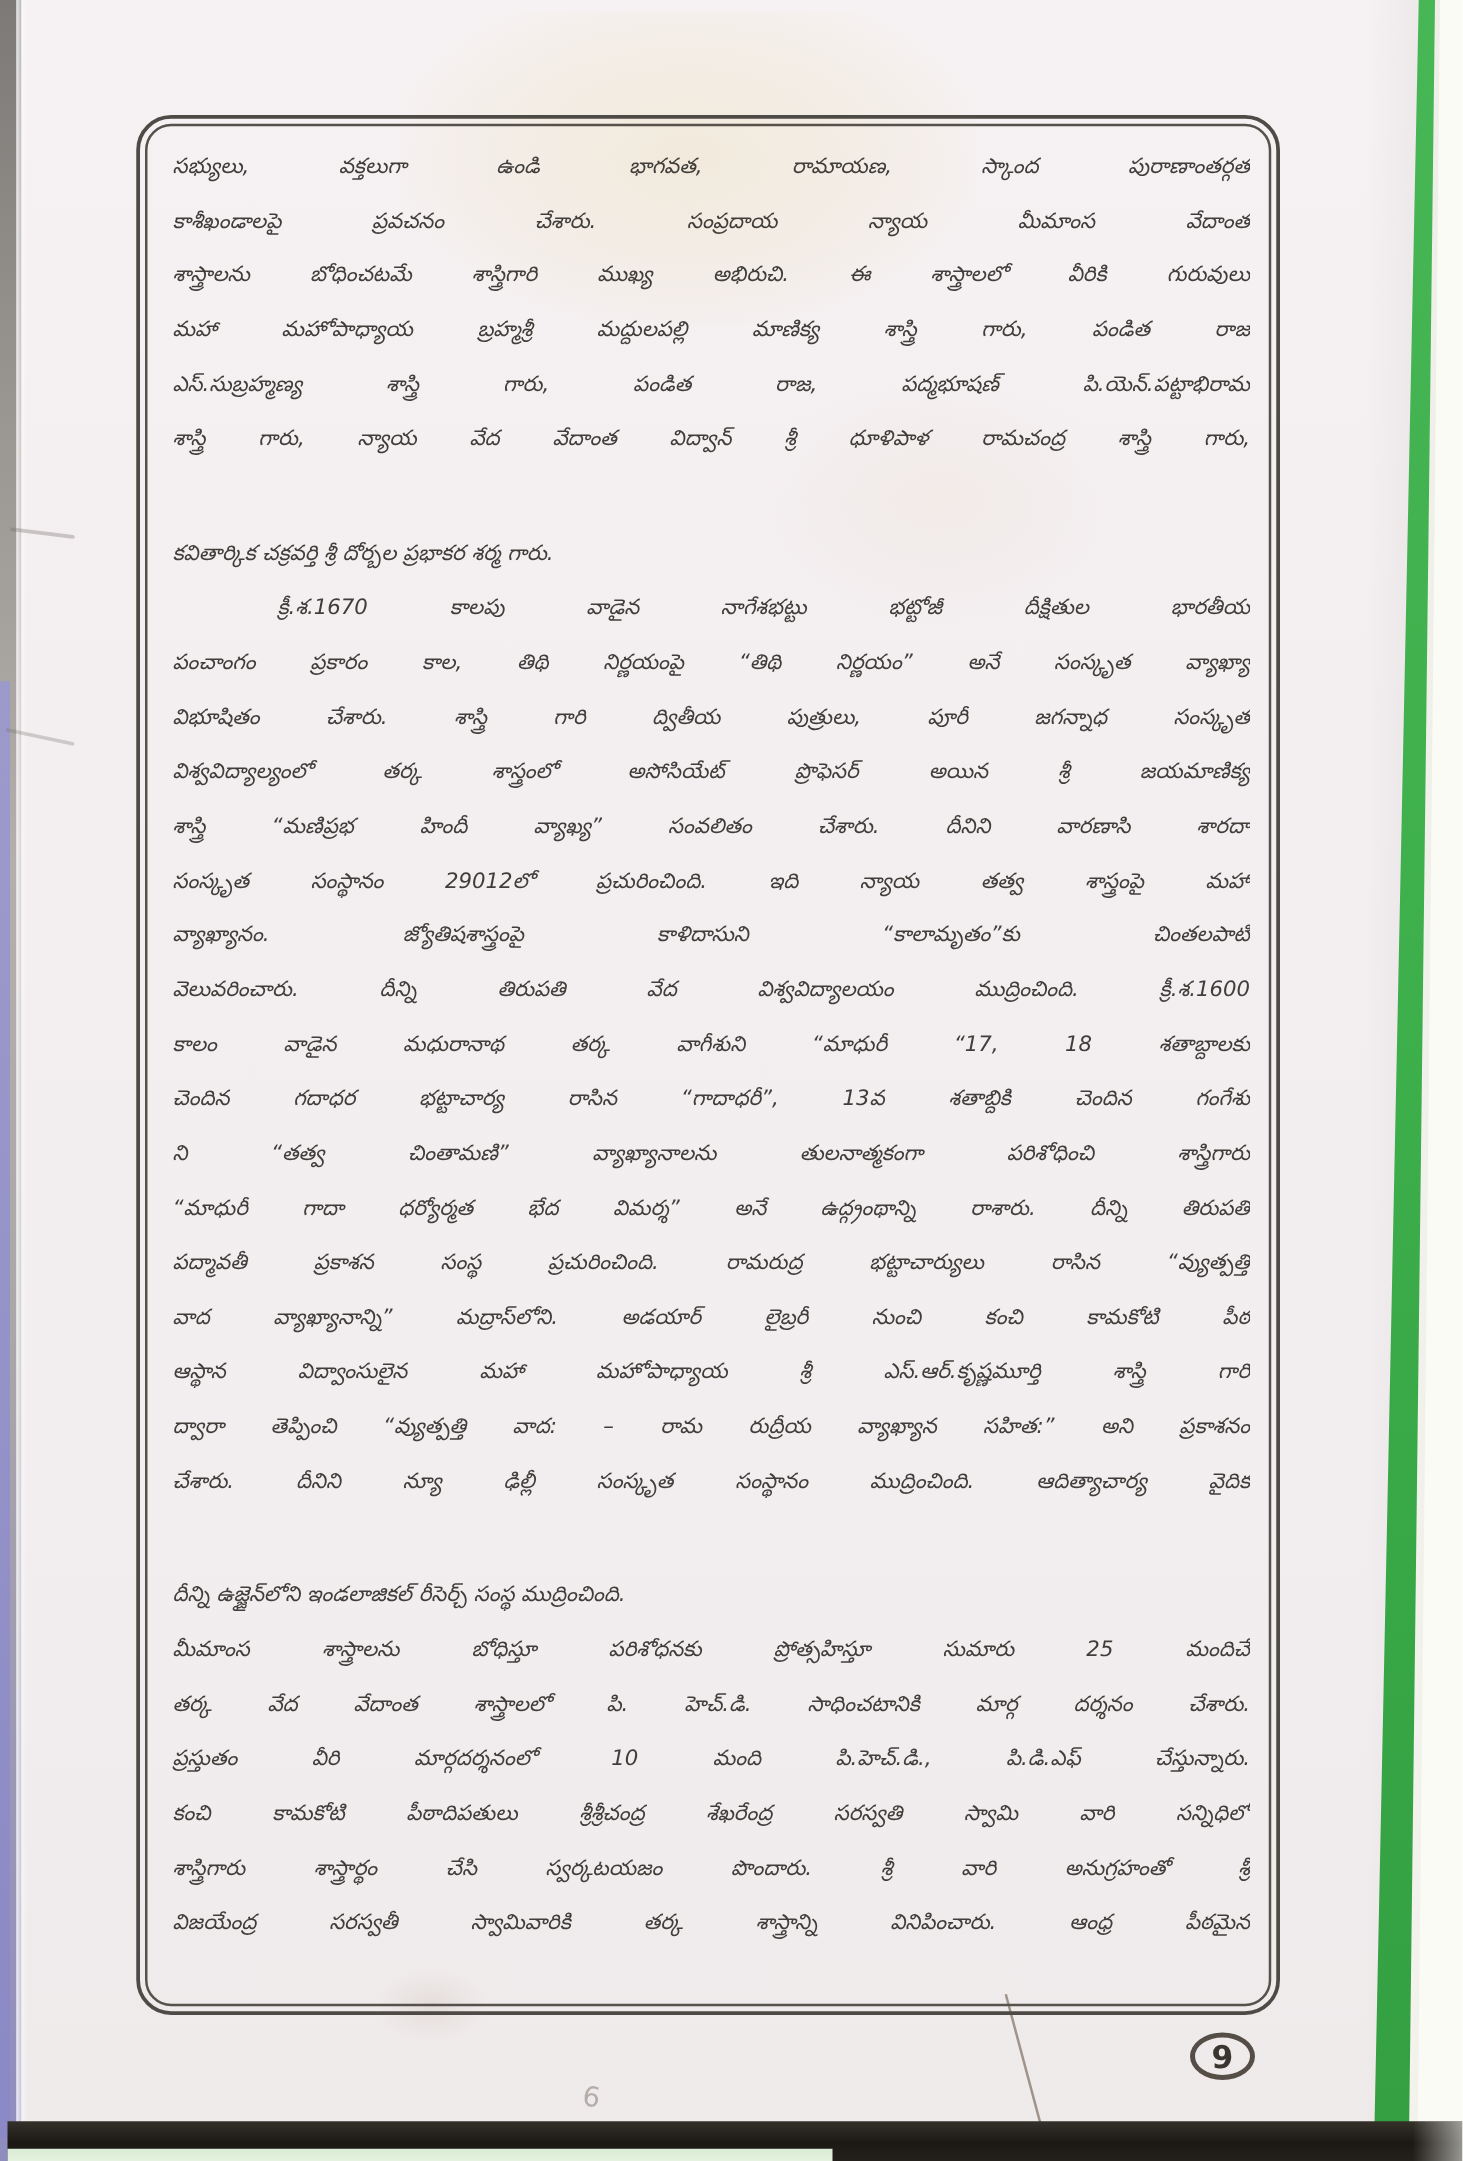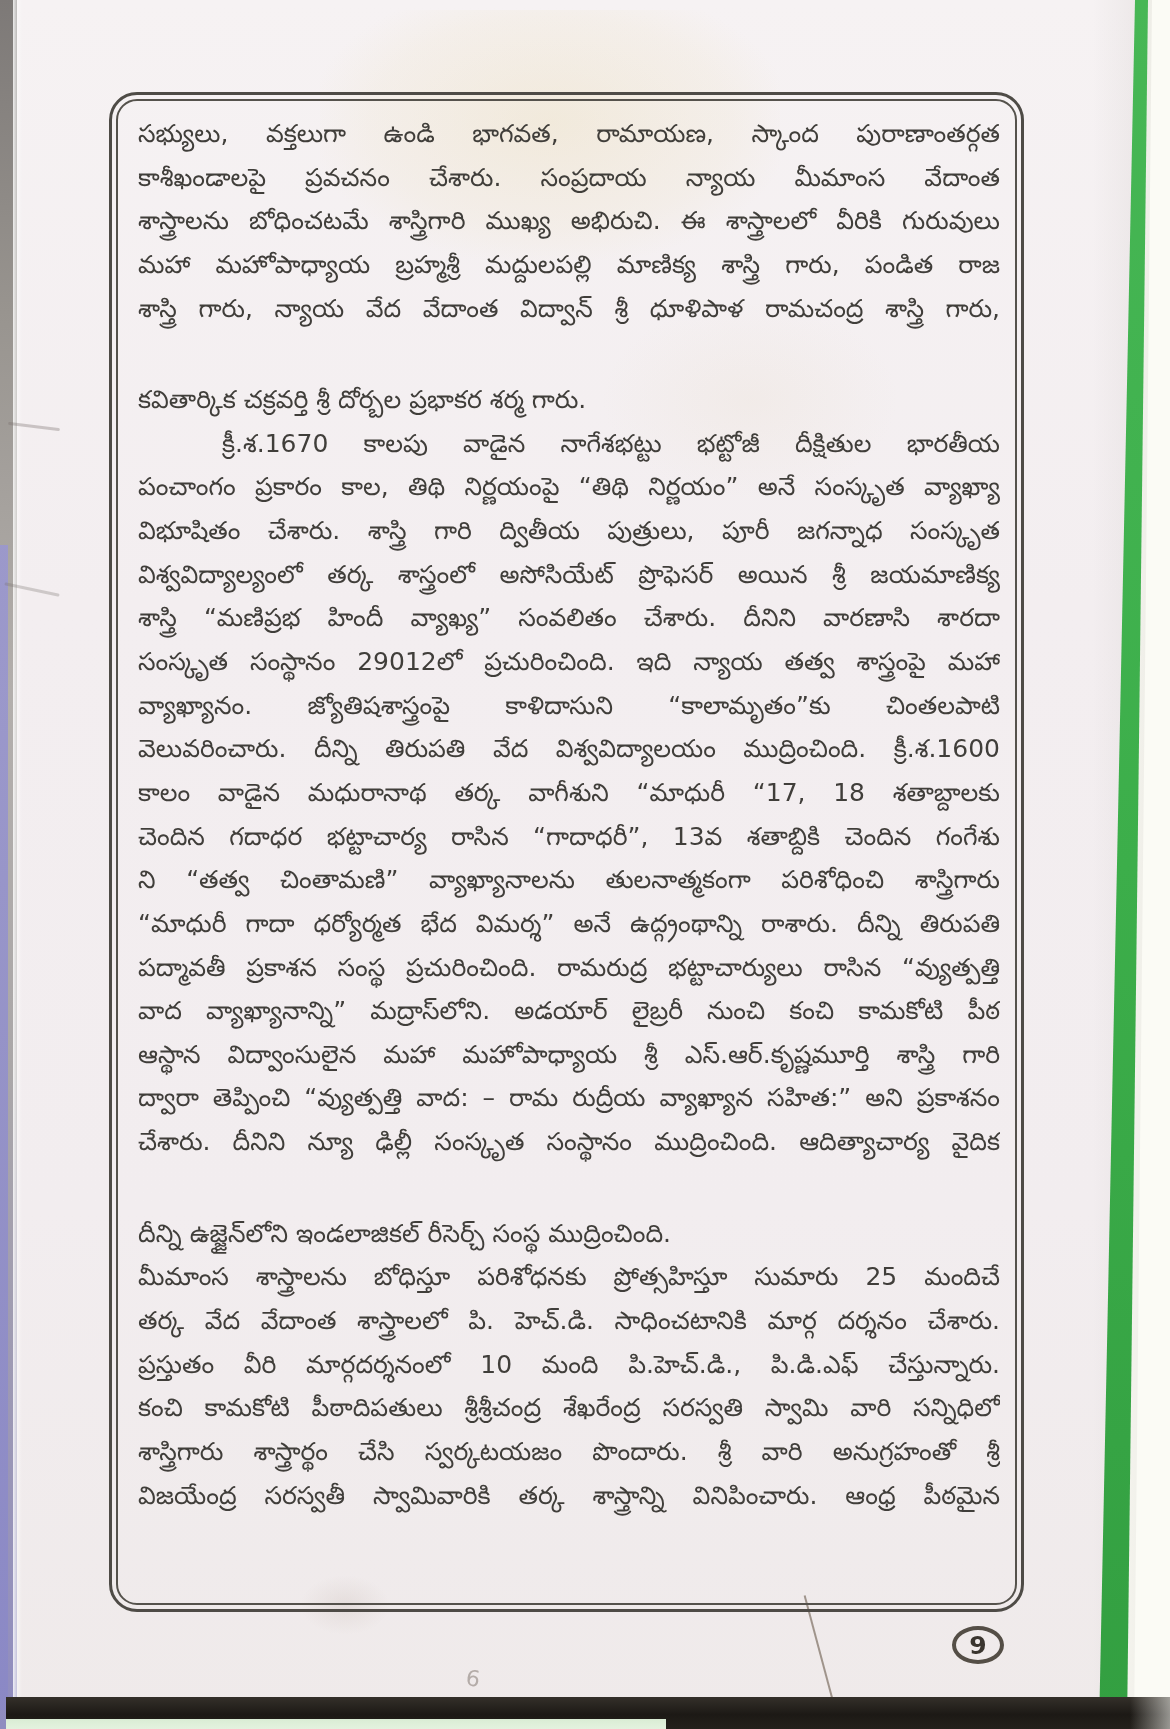--- a/index.html
+++ b/index.html
@@ -47,7 +47,7 @@
 
   
   .page-text{position:absolute;left:138px;top:112px;width:862px;z-index:9;
-    color:#403e3a;font-size:25px;font-family:"DejaVu Sans",sans-serif;}
+    color:#403e3a;font-size:17px;font-family:"DejaVu Sans",sans-serif;font-style:italic;}
   .tline{height:43.65px;line-height:43.65px;overflow:hidden;white-space:normal;
     text-align:justify;text-align-last:justify;}
   .tline.indent{text-indent:84px;}

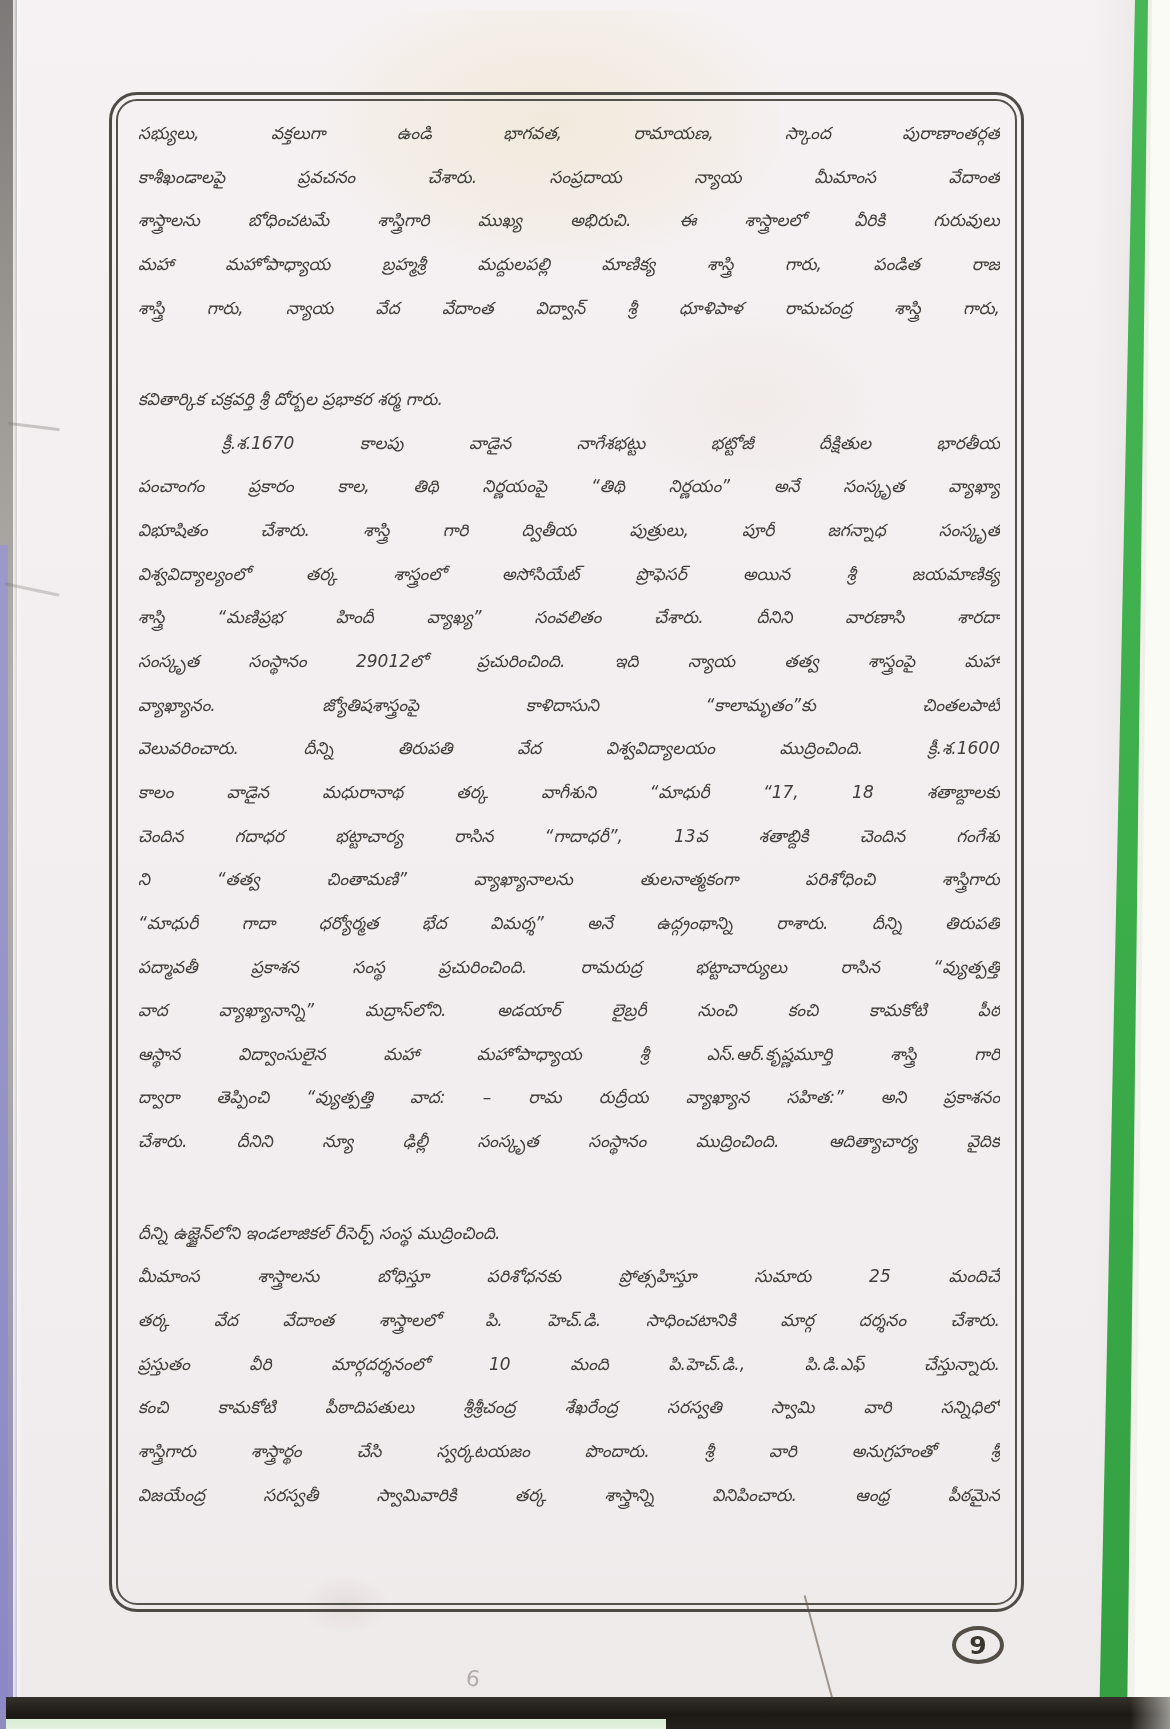--- a/index.html
+++ b/index.html
@@ -88,6 +88,7 @@
       <div class="tline">కాశీఖండాలపై ప్రవచనం చేశారు. సంప్రదాయ న్యాయ మీమాంస వేదాంత</div>
       <div class="tline">శాస్త్రాలను బోధించటమే శాస్త్రిగారి ముఖ్య అభిరుచి. ఈ శాస్త్రాలలో వీరికి గురువులు</div>
       <div class="tline">మహా మహోపాధ్యాయ బ్రహ్మశ్రీ మద్దులపల్లి మాణిక్య శాస్త్రి గారు, పండిత రాజ</div>
+      <div class="tline">ఎస్.సుబ్రహ్మణ్య శాస్త్రి గారు, పండిత రాజ, పద్మభూషణ్ పి.యెన్.పట్టాభిరామ</div>
       <div class="tline">శాస్త్రి గారు, న్యాయ వేద వేదాంత విద్వాన్ శ్రీ ధూళిపాళ రామచంద్ర శాస్త్రి గారు,</div>
       <div class="tline plast">కవితార్కిక చక్రవర్తి శ్రీ దోర్బల ప్రభాకర శర్మ గారు.</div>
       <div class="tline indent">క్రీ.శ.1670 కాలపు వాడైన నాగేశభట్టు భట్టోజీ దీక్షితుల భారతీయ</div>

